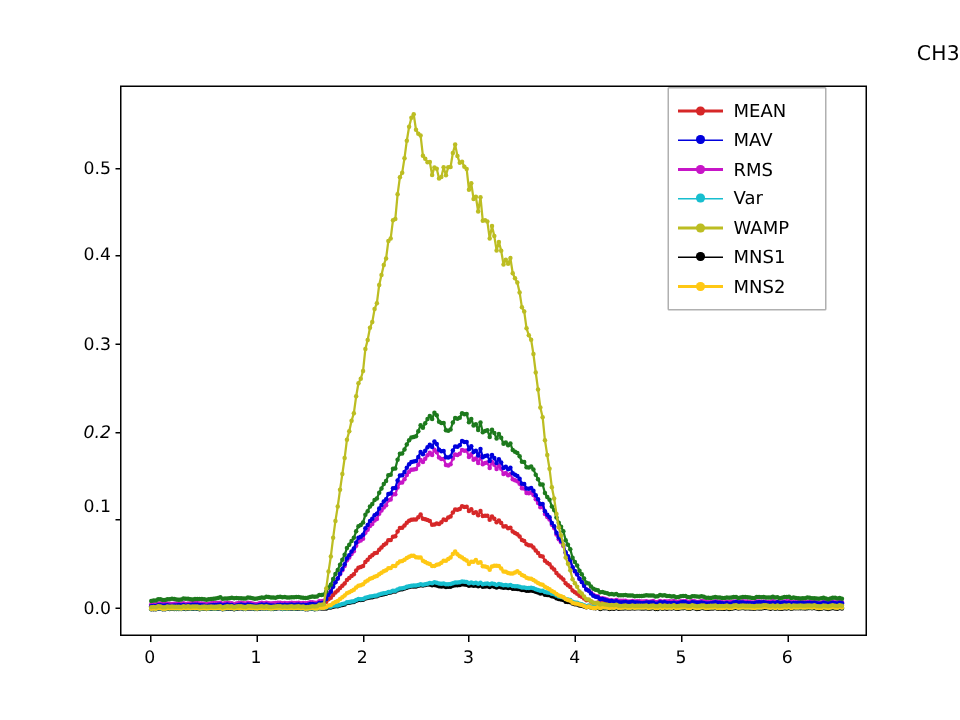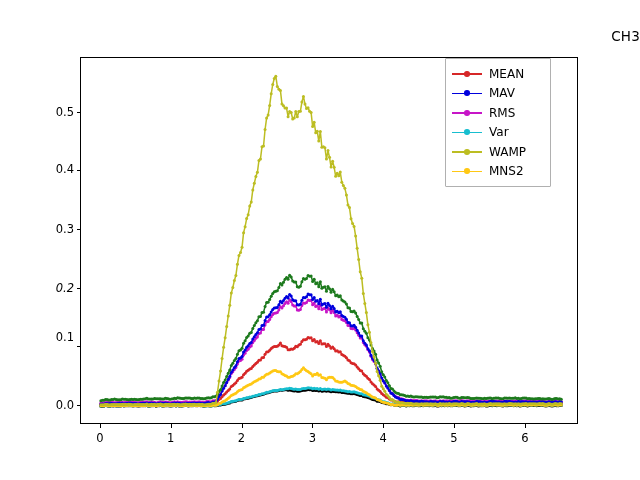--- a/index.html
+++ b/index.html
@@ -2626,6 +2626,13 @@
       </div>
       <div class="legend-row">
         <span class="legend-swatch">
+          <span class="legend-line" style="background: rgb(0, 0, 0);"></span>
+          <span class="legend-marker" style="background: rgb(0, 0, 0);"></span>
+        </span>
+        <span class="legend-label">MNS1</span>
+      </div>
+      <div class="legend-row">
+        <span class="legend-swatch">
           <span class="legend-line" style="background: rgb(255, 200, 20);"></span>
           <span class="legend-marker" style="background: rgb(255, 200, 20);"></span>
         </span>

